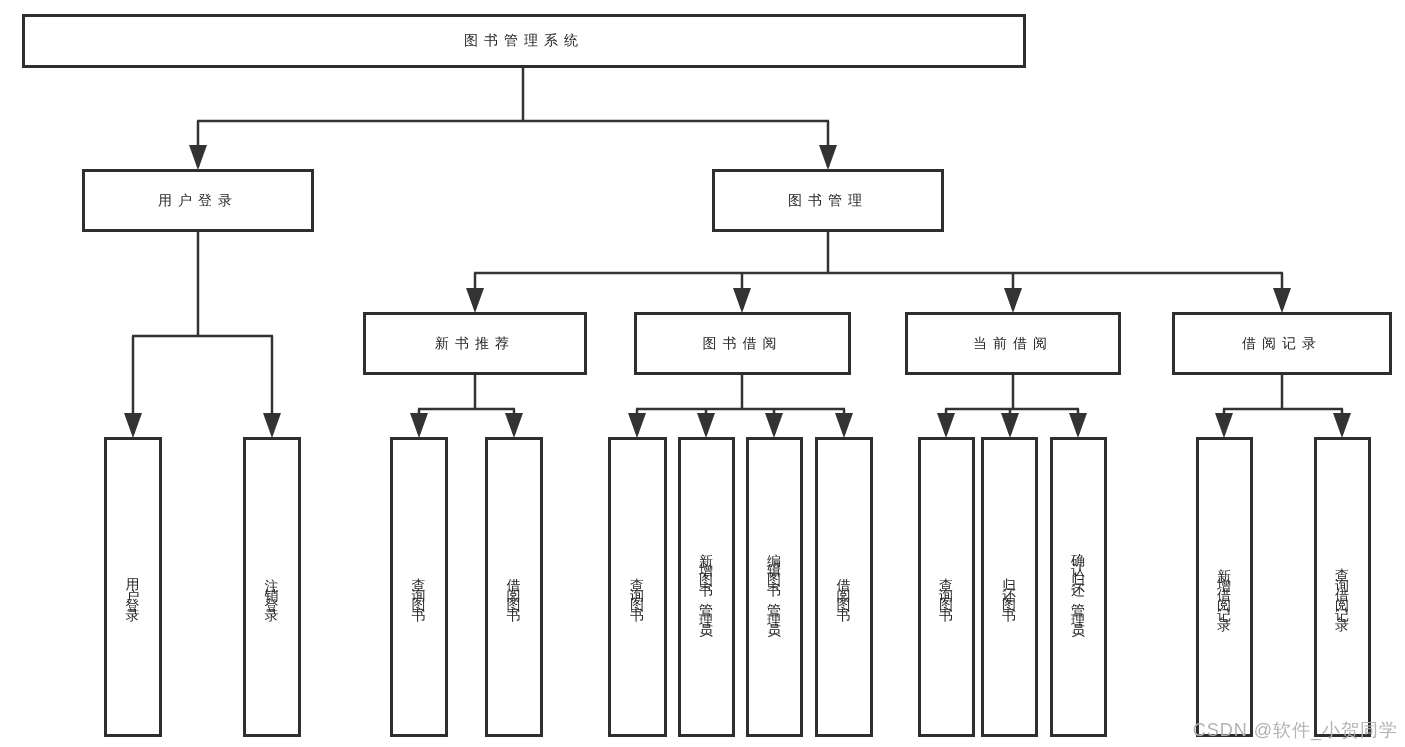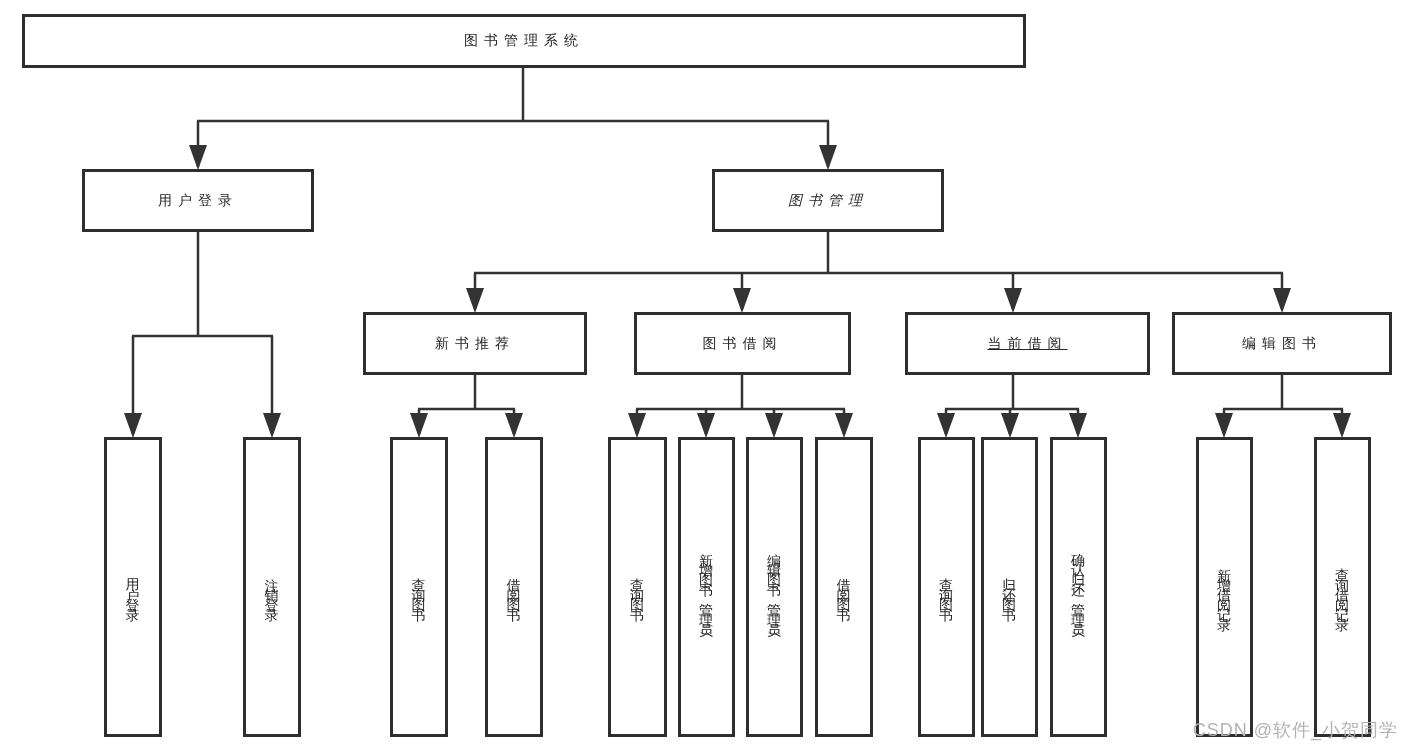--- a/index.html
+++ b/index.html
@@ -114,7 +114,7 @@
   <div class="box" style="left:22px; top:14px; width:1004px; height:54px;">图书管理系统</div>
 
   <div class="box" style="left:82px; top:169px; width:232px; height:63px;">用户登录</div>
-  <div class="box" style="left:712px; top:169px; width:232px; height:63px;font-style:italic;">图书管理</div>
+  <div class="box" style="left:712px; top:169px; width:232px; height:63px;">图书管理</div>
 
   <div class="box" style="left:363px; top:312px; width:224px; height:63px;">新书推荐</div>
   <div class="box" style="left:634px; top:312px; width:217px; height:63px;">图书借阅</div>

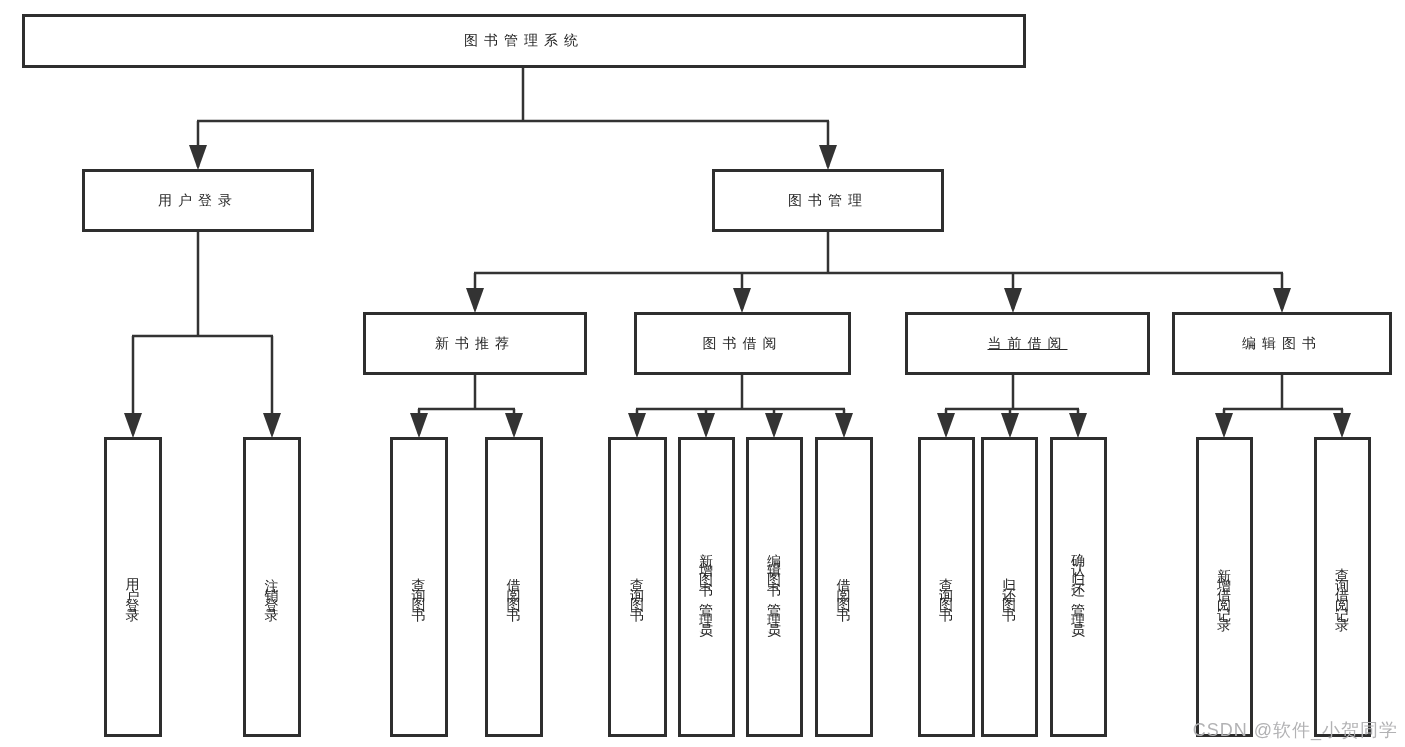--- a/index.html
+++ b/index.html
@@ -118,7 +118,7 @@
 
   <div class="box" style="left:363px; top:312px; width:224px; height:63px;">新书推荐</div>
   <div class="box" style="left:634px; top:312px; width:217px; height:63px;">图书借阅</div>
-  <div class="box" style="left:905px; top:312px; width:245px; height:63px;text-decoration:underline;">当前借阅</div>
+  <div class="box" style="left:905px; top:312px; width:216px; height:63px;">当前借阅</div>
   <div class="box" style="left:1172px; top:312px; width:220px; height:63px;">编辑图书</div>
 
   <div class="box vbox" style="left:104px; top:437px; width:58px; height:300px;">用户登录</div>

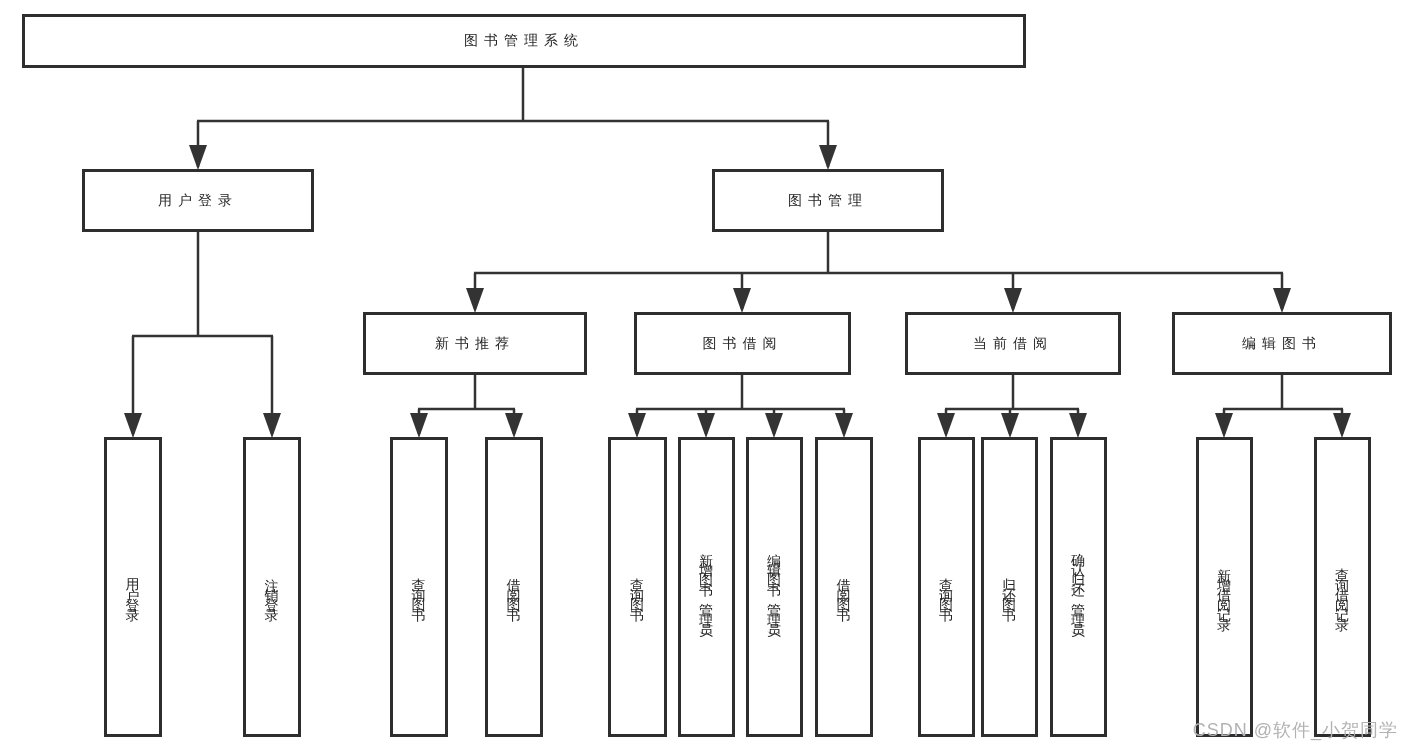--- a/index.html
+++ b/index.html
@@ -119,7 +119,7 @@
   <div class="box" style="left:363px; top:312px; width:224px; height:63px;">新书推荐</div>
   <div class="box" style="left:634px; top:312px; width:217px; height:63px;">图书借阅</div>
   <div class="box" style="left:905px; top:312px; width:216px; height:63px;">当前借阅</div>
-  <div class="box" style="left:1172px; top:312px; width:220px; height:63px;">编辑图书</div>
+  <div class="box" style="left:1172px; top:312px; width:220px; height:63px;">借阅记录</div>
 
   <div class="box vbox" style="left:104px; top:437px; width:58px; height:300px;">用户登录</div>
   <div class="box vbox" style="left:243px; top:437px; width:58px; height:300px;">注销登录</div>

